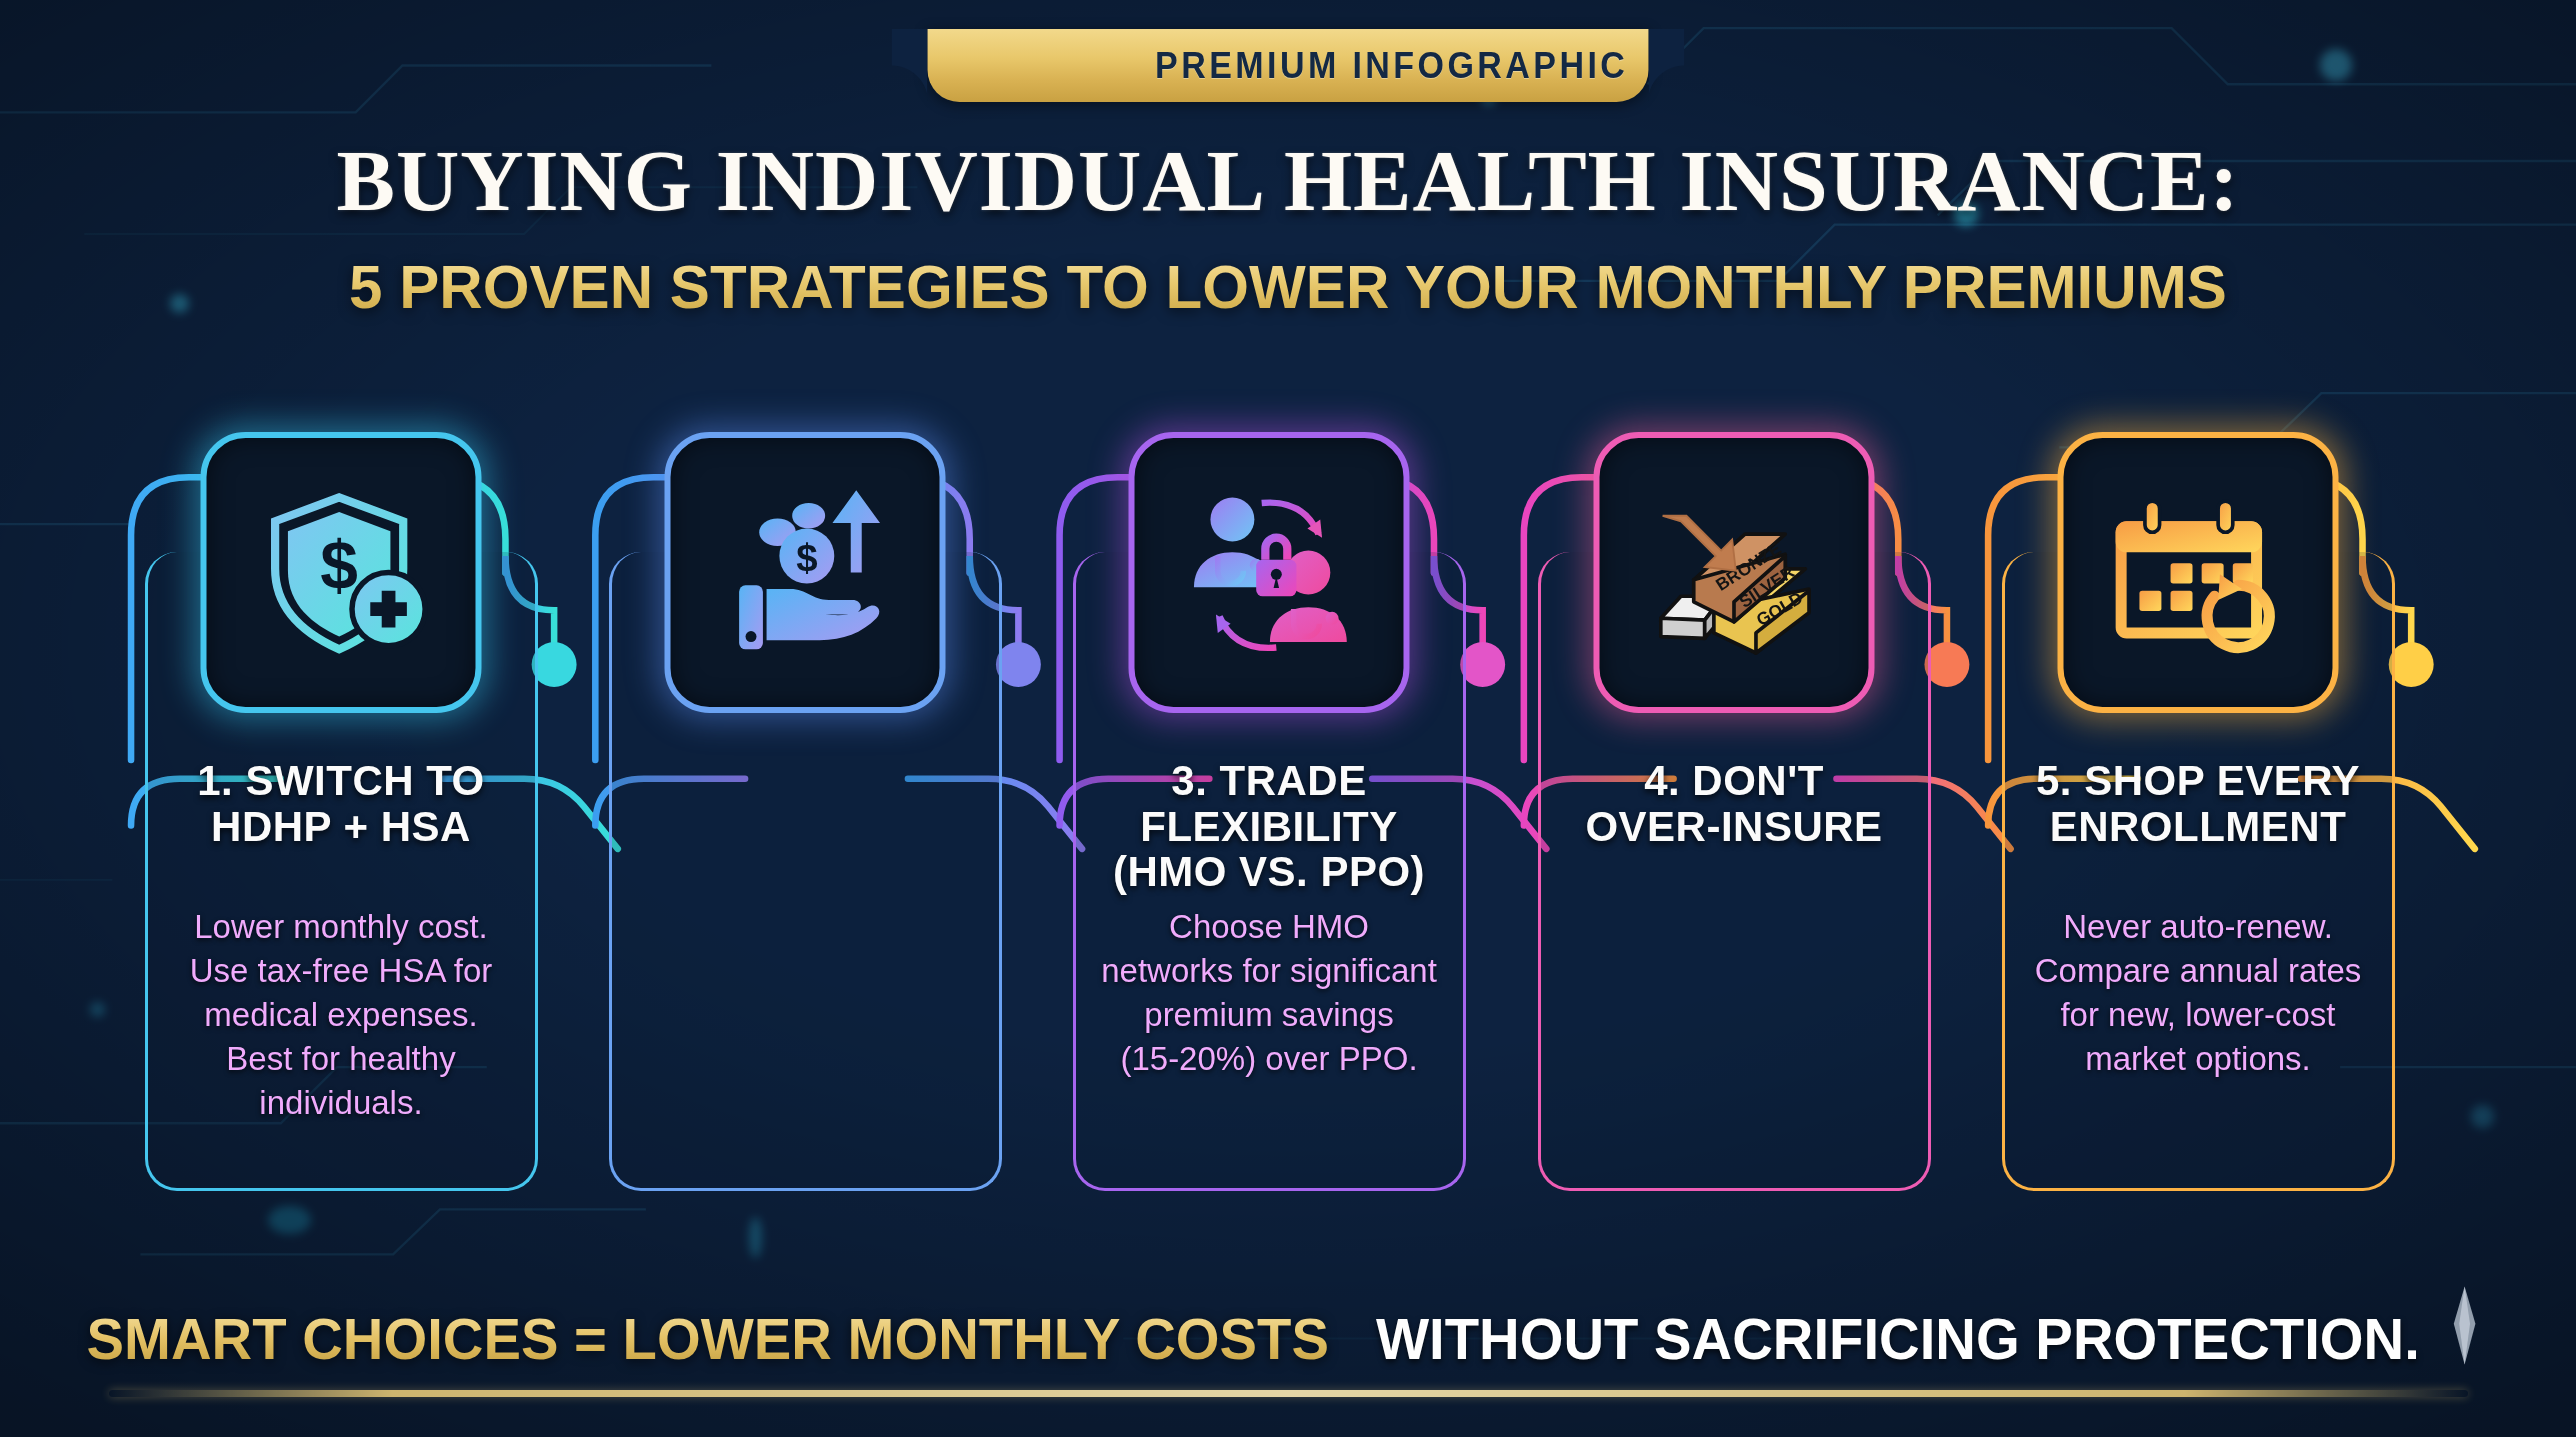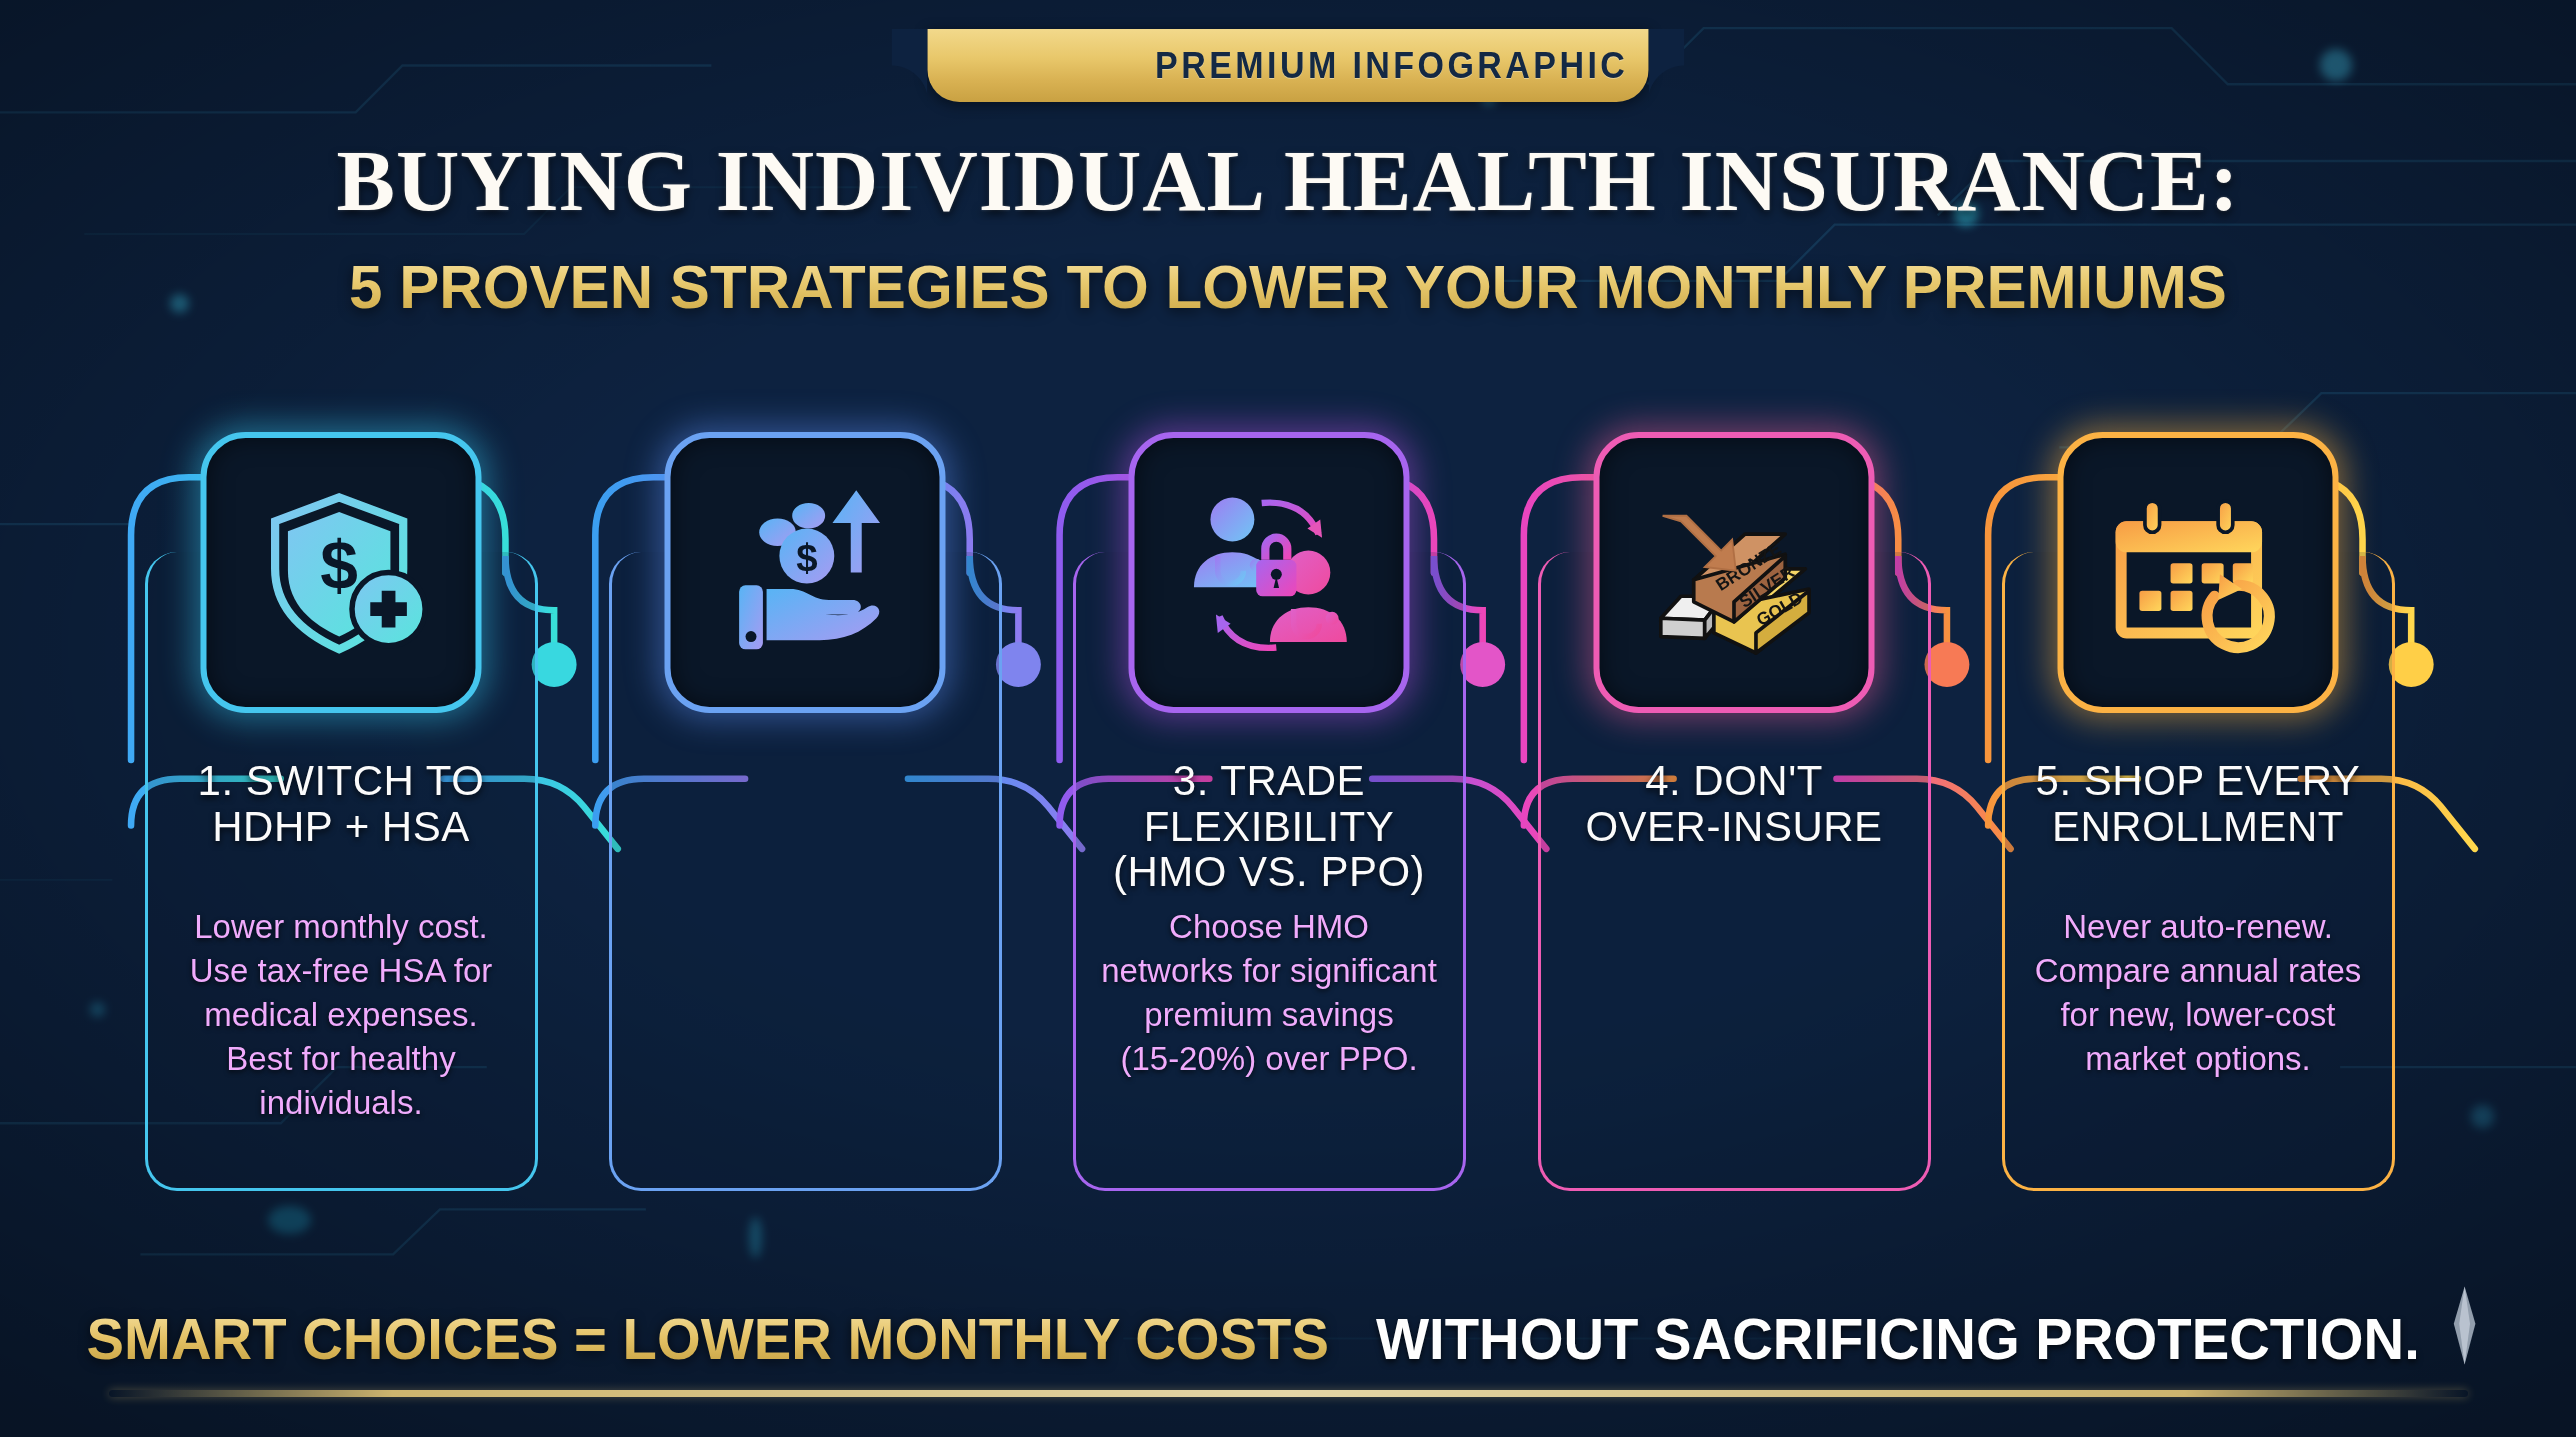--- a/index.html
+++ b/index.html
@@ -102,7 +102,7 @@
   .card-head {
     position:absolute; left:7.5px; right:7.5px; top:326px;
     text-align:center;
-    font-size:42px; font-weight:400; line-height:1.08;
+    font-size:42px; font-weight:700; line-height:1.08;
     color:#fbfbfb; letter-spacing:0.5px;
     text-shadow:0 2.8px 6.6px rgba(0,0,0,.75);
     white-space:pre-line;

